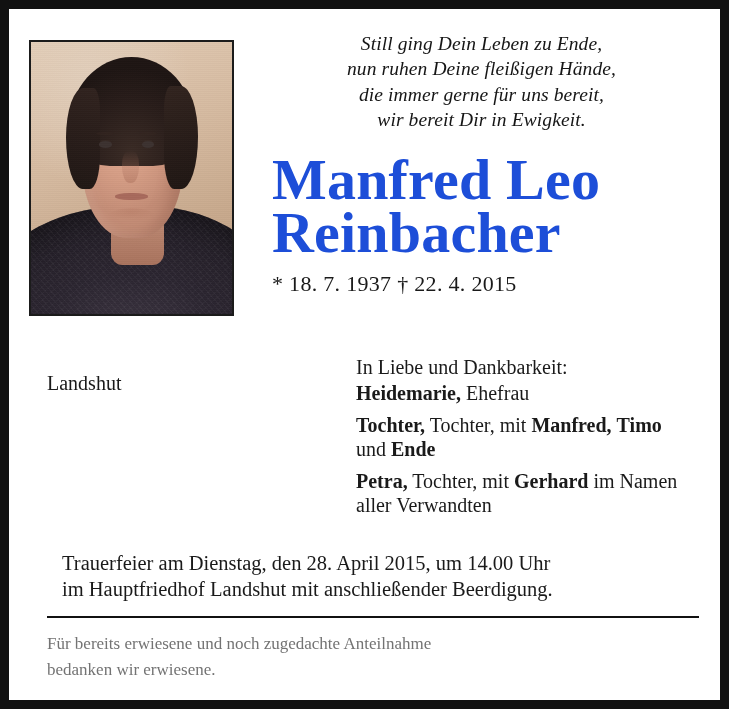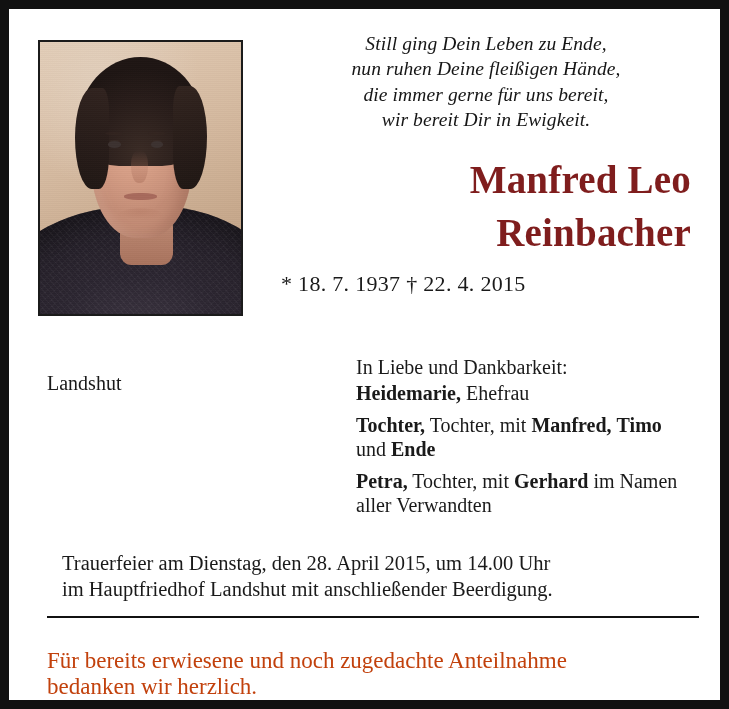--- a/index.html
+++ b/index.html
@@ -31,7 +31,7 @@
   
   .top-row {
     position: absolute;
-    left: 29px;
+    left: 20px;
     top: 22px;
     right: 29px;
     height: 305px;

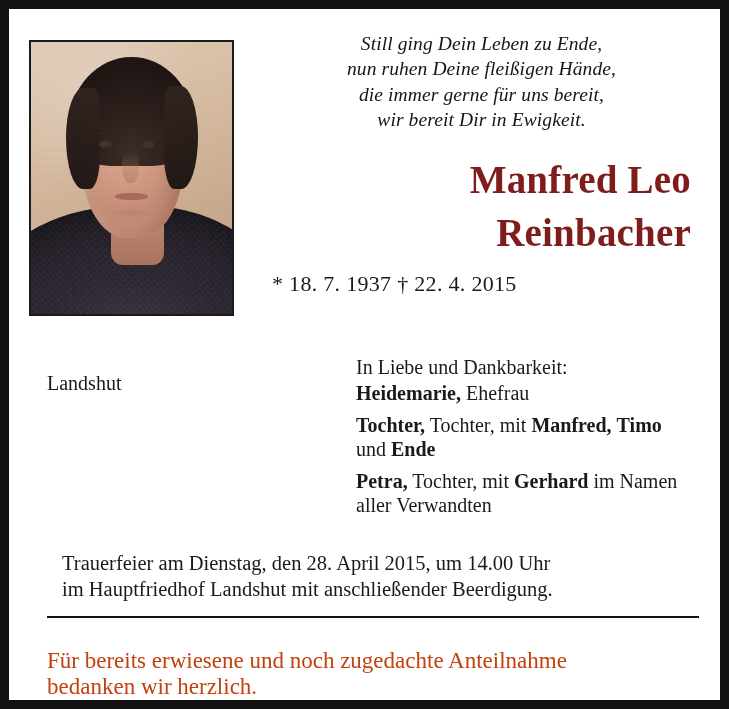--- a/index.html
+++ b/index.html
@@ -204,12 +204,12 @@
     left: 243px;
     right: 0;
     top: 122px;
-    text-align: right;
+    text-align: left;
     font-weight: 700;
-    font-size: 39px;
+    font-size: 58px;
     line-height: 53px;
     letter-spacing: 0.2px;
-    color: #7f1d1d;
+    color: #1d4ed8;
   }
 
   .dates {

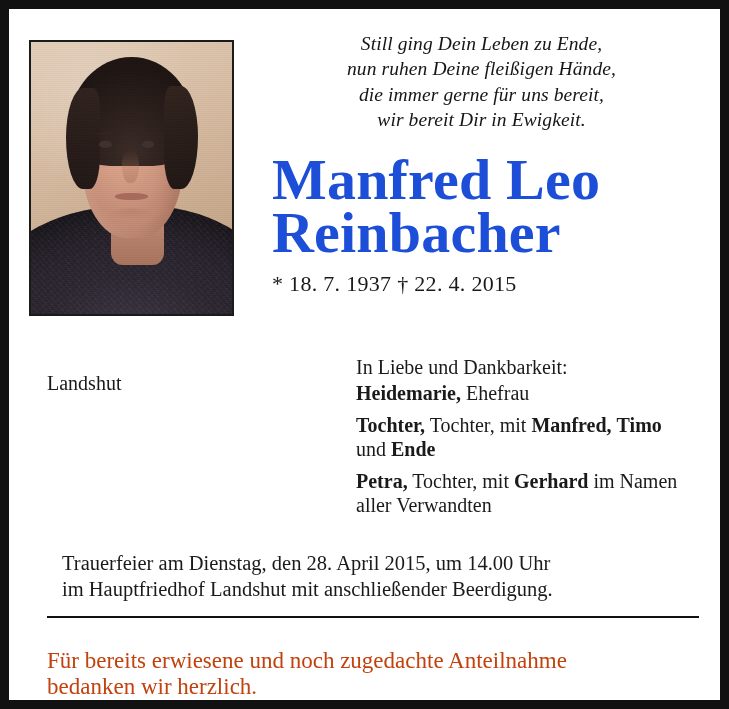--- a/index.html
+++ b/index.html
@@ -284,12 +284,11 @@
     left: 38px;
     right: 36px;
     top: 622px;
-    font-size: 23px;
+    font-size: 17px;
     line-height: 25.5px;
     text-align: justify;
     text-justify: inter-word;
-    color: #c2410c;
-    margin-top: 17px;
+    color: #737373;
   }
   .thanks .last { text-align: left; }
 </style>

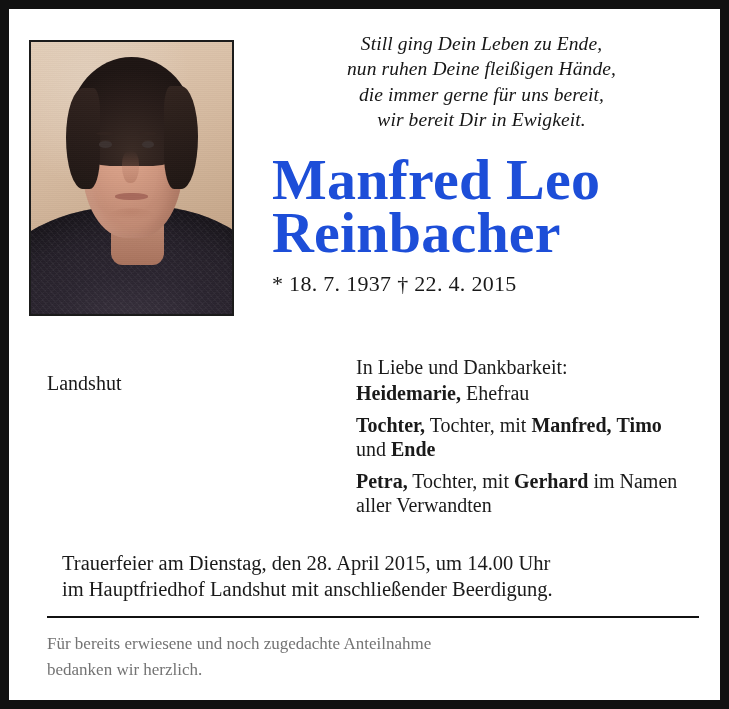--- a/index.html
+++ b/index.html
@@ -355,7 +355,7 @@
 
     <div class="thanks">
       <div>Für bereits erwiesene und noch zugedachte Anteilnahme</div>
-      <div class="last">bedanken wir herzlich.</div>
+      <div class="last">bedanken wir erwiesene.</div>
     </div>
 
   </div>

